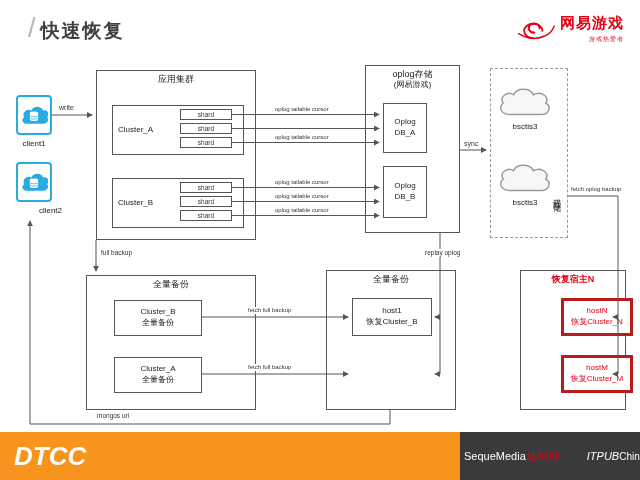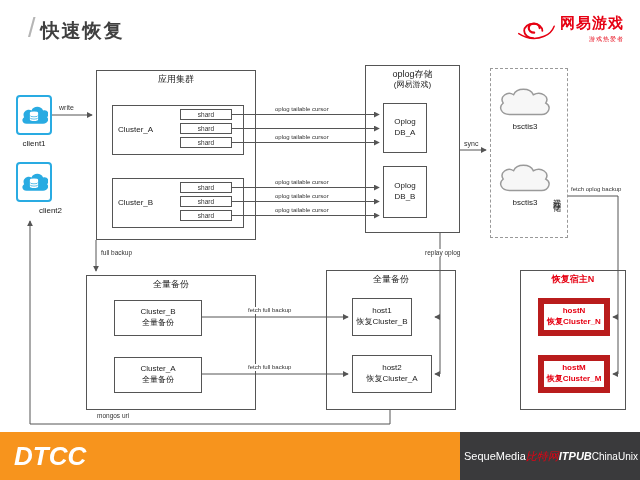--- a/index.html
+++ b/index.html
@@ -148,7 +148,7 @@
   <div class="gbox" style="left:326px;top:270px;width:130px;height:140px;">
     <div class="gtitle">全量备份</div>
   </div>
-  <div class="ibox" style="left:352px;top:298px;width:60px;height:38px;">
+  <div class="ibox" style="left:352px;top:298px;width:80px;height:38px;">
     <div>host1</div>
     <div>恢复Cluster_B</div>
   </div>

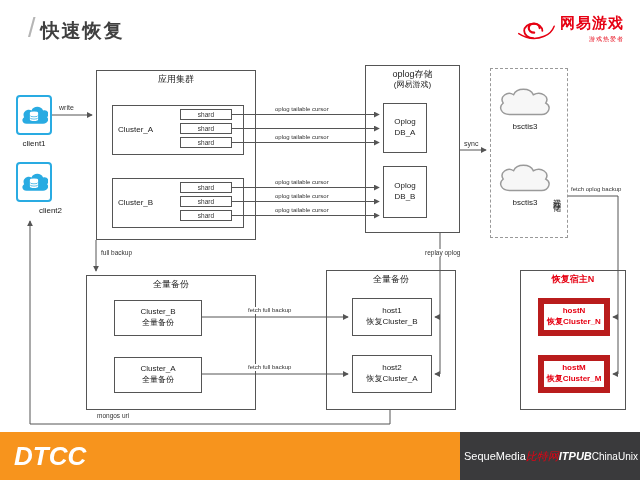--- a/index.html
+++ b/index.html
@@ -25,7 +25,7 @@
   .obox { position:absolute; border:1px solid #555; background:#fff; }
   .ibox { position:absolute; border:1px solid #555; background:#fff; display:flex; flex-direction:column;
           align-items:center; justify-content:center; font-size:8px; color:#222; line-height:1.35; text-align:center; }
-  .ibox.red { border:6px solid #b91c1c; color:#E60012; font-weight:bold; }
+  .ibox.red { border:3px solid #b91c1c; color:#E60012; font-weight:normal;margin-left:23px; }
   .shard { position:absolute; width:52px; height:11px; border:1px solid #555; background:#fff;
            font-size:6.5px; color:#333; display:flex; align-items:center; justify-content:center; }
   .txt  { position:absolute; font-size:8px; color:#222; white-space:nowrap; }

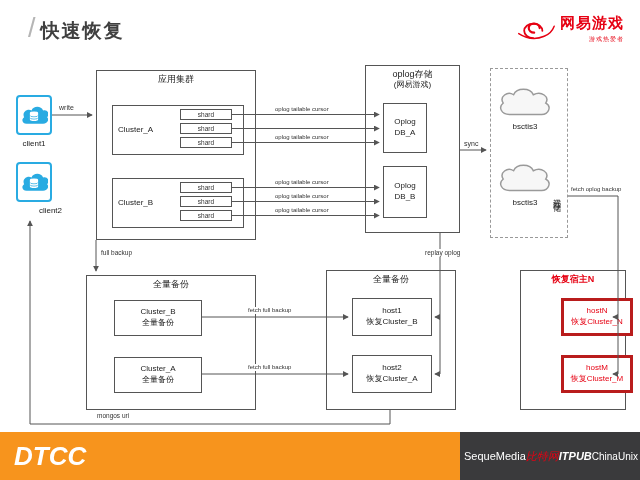--- a/index.html
+++ b/index.html
@@ -151,10 +151,6 @@
   <div class="ibox" style="left:352px;top:298px;width:80px;height:38px;">
     <div>host1</div>
     <div>恢复Cluster_B</div>
-  </div>
-  <div class="ibox" style="left:352px;top:355px;width:80px;height:38px;">
-    <div>host2</div>
-    <div>恢复Cluster_A</div>
   </div>
 
   <div class="gbox" style="left:520px;top:270px;width:106px;height:140px;">

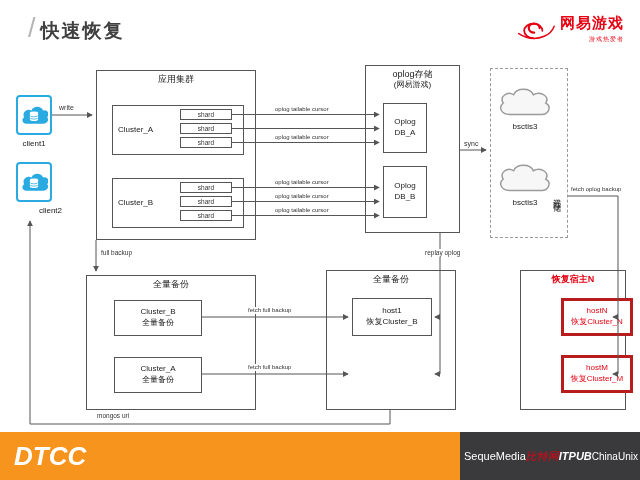--- a/index.html
+++ b/index.html
@@ -45,7 +45,7 @@
   .footer-dark { width:180px; background:#3A3A3C; display:flex; align-items:center; justify-content:space-evenly; padding:0 4px; }
   .sp { color:#fff; font-size:11px; white-space:nowrap; }
   .sp1 { color:#E60012; font-weight:normal; font-style:italic; }
-  .sp2 { font-weight:bold; font-style:italic; }
+  .sp2 { font-weight:normal; font-style:italic;padding-left:28px; }
   .sp3 { font-size:10px; }
 </style>
 </head>

